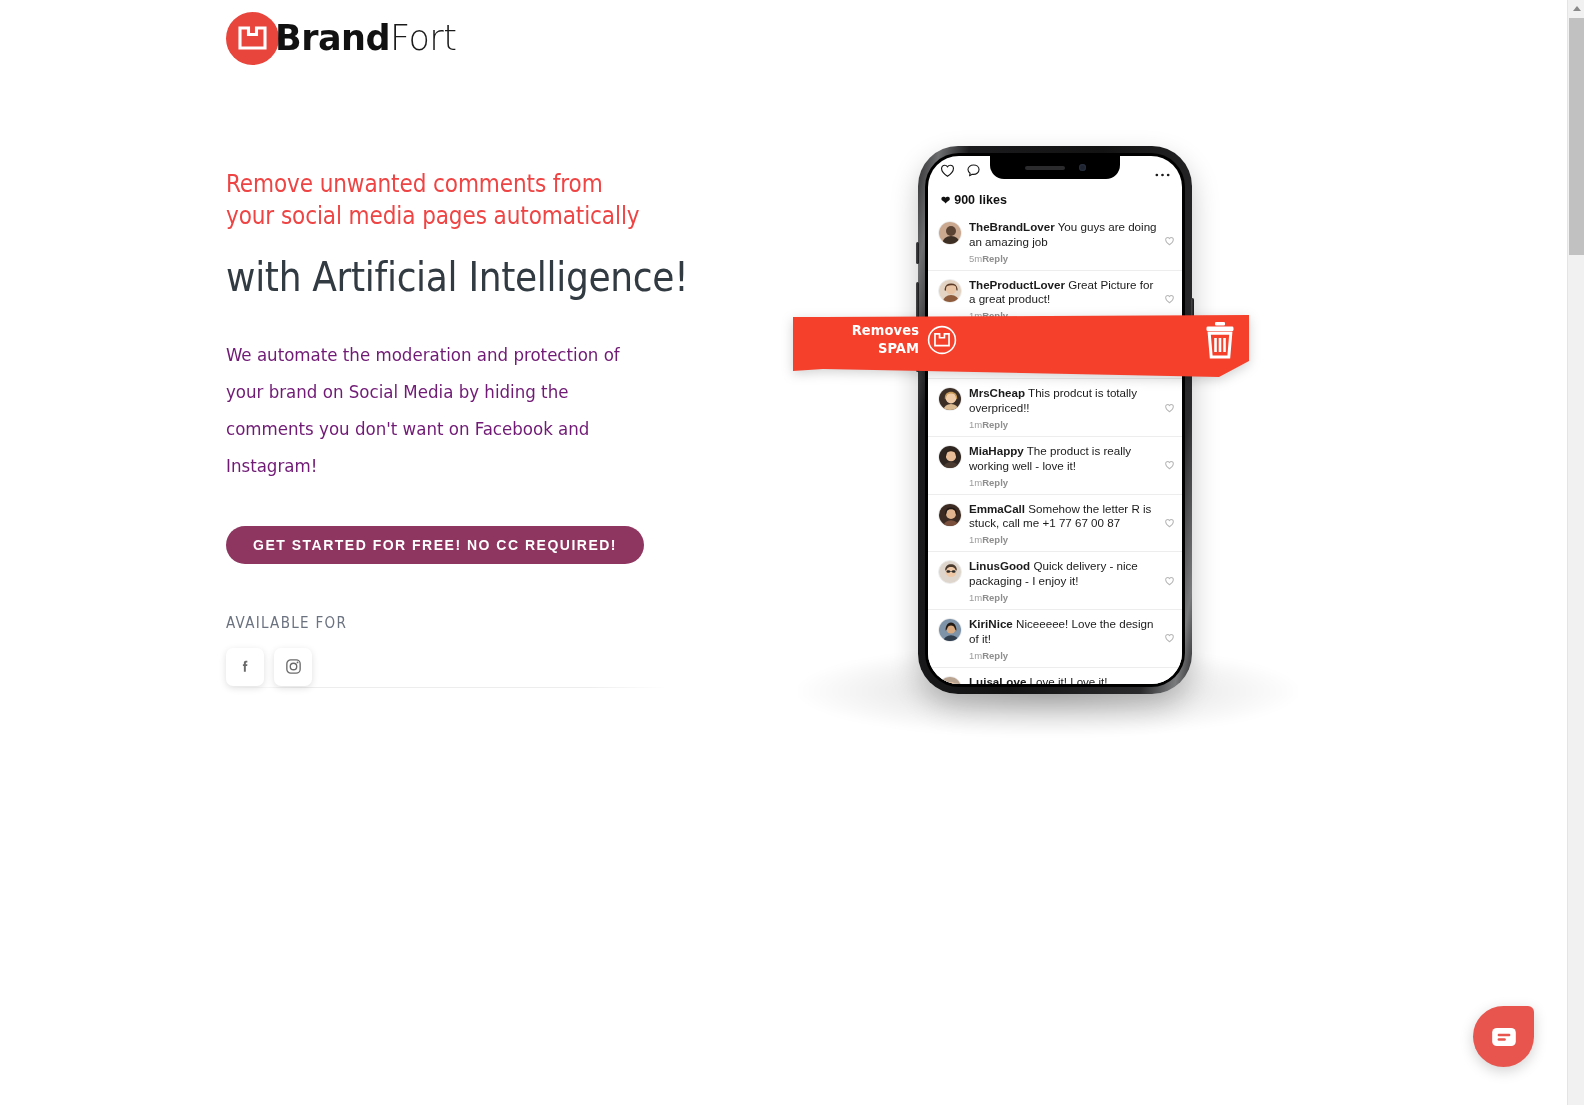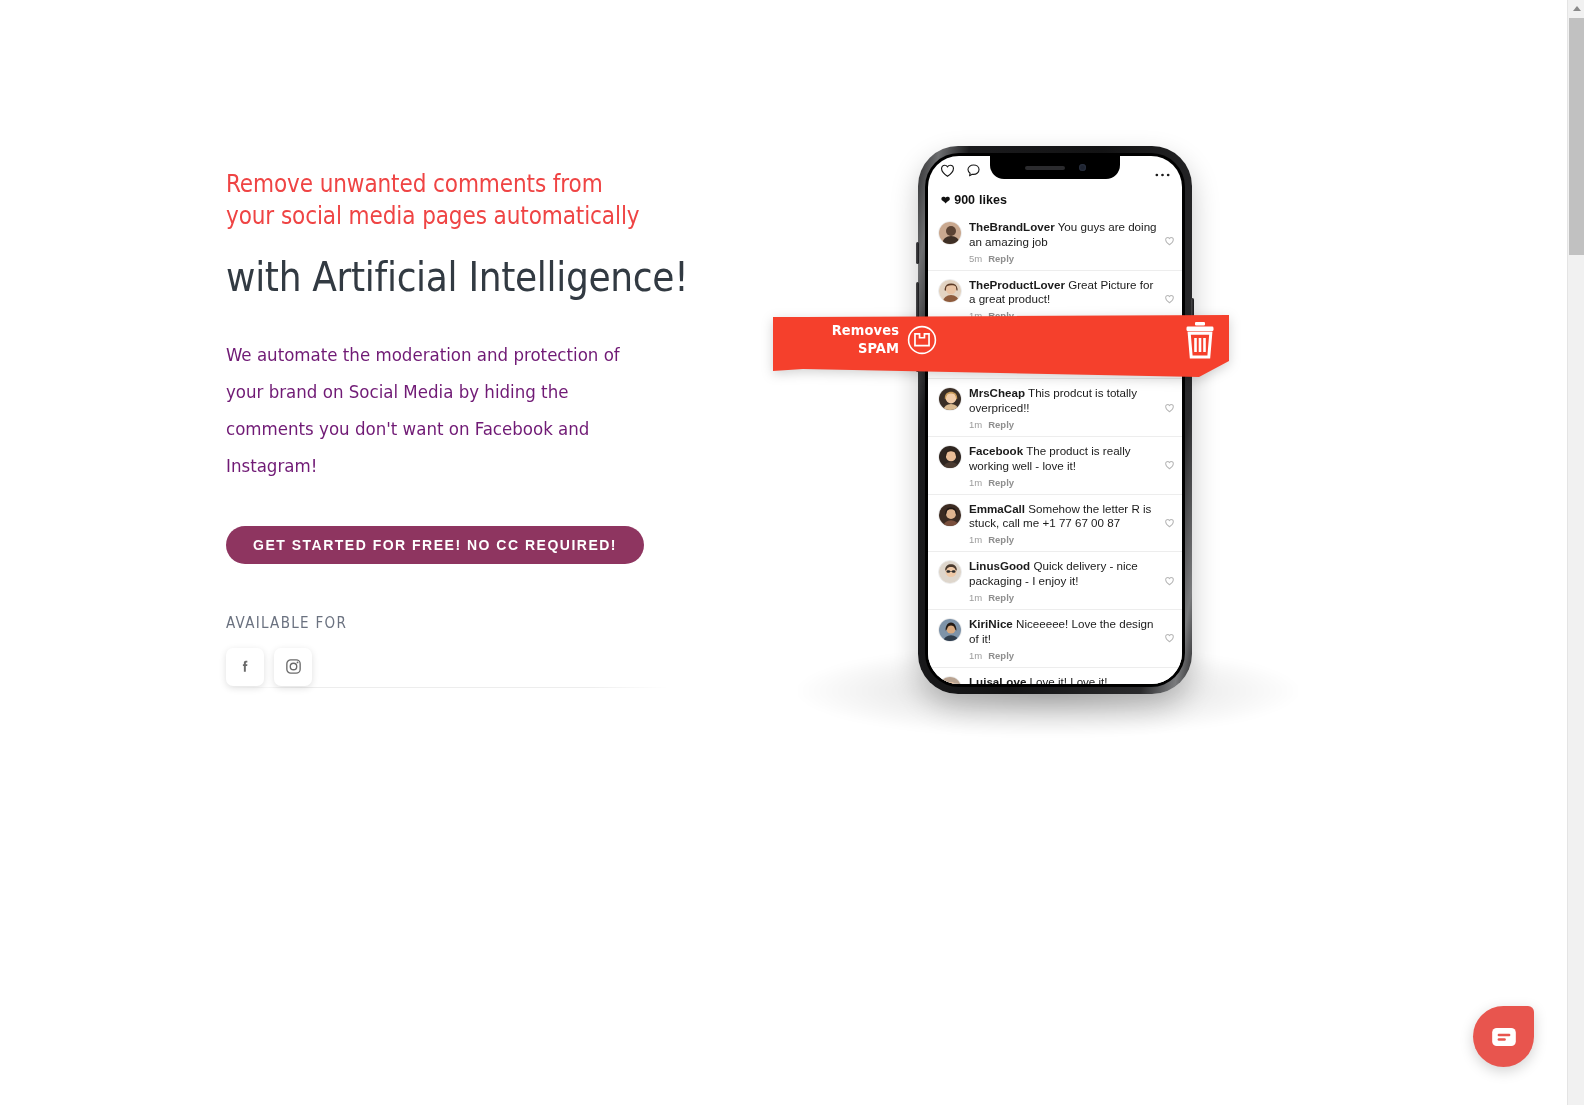--- a/index.html
+++ b/index.html
@@ -451,6 +451,14 @@
 
   <header class="site-header">
 
+    <a class="brand" href="#">
+      <span class="brand-mark">
+        <svg width="31" height="26" viewBox="0 0 31 26" aria-hidden="true">
+          <path d="M3 3 H11.5 V9.5 H19.5 V3 H28 V23 H3 Z" fill="none" stroke="#ffffff" stroke-width="3.1" stroke-linejoin="miter"></path>
+        </svg>
+      </span>
+      <span class="brand-name"><span class="b1">Brand</span><span class="b2">Fort</span></span>
+    </a>
 
   </header>
 

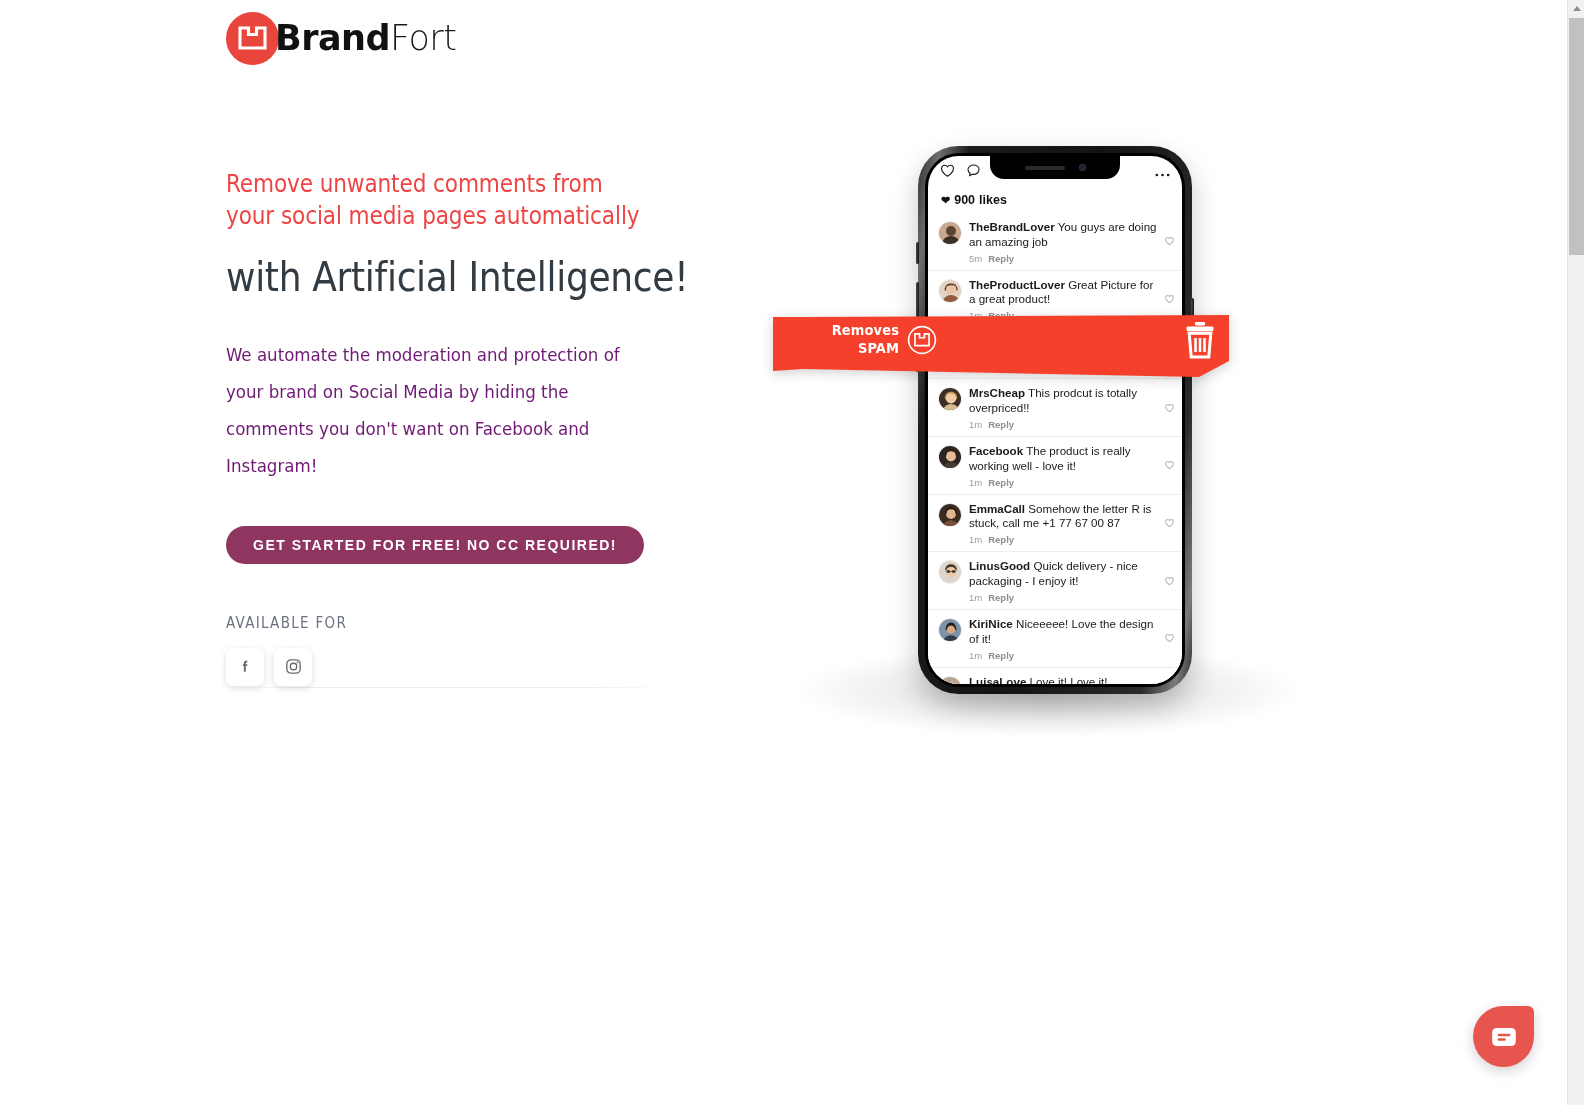--- a/index.html
+++ b/index.html
@@ -334,7 +334,6 @@
     font-size: 9.5px;
     color: #9c9c9c;
     display: flex;
-    gap: 6px;
     align-items: baseline;
   }
   .comment-meta .reply {

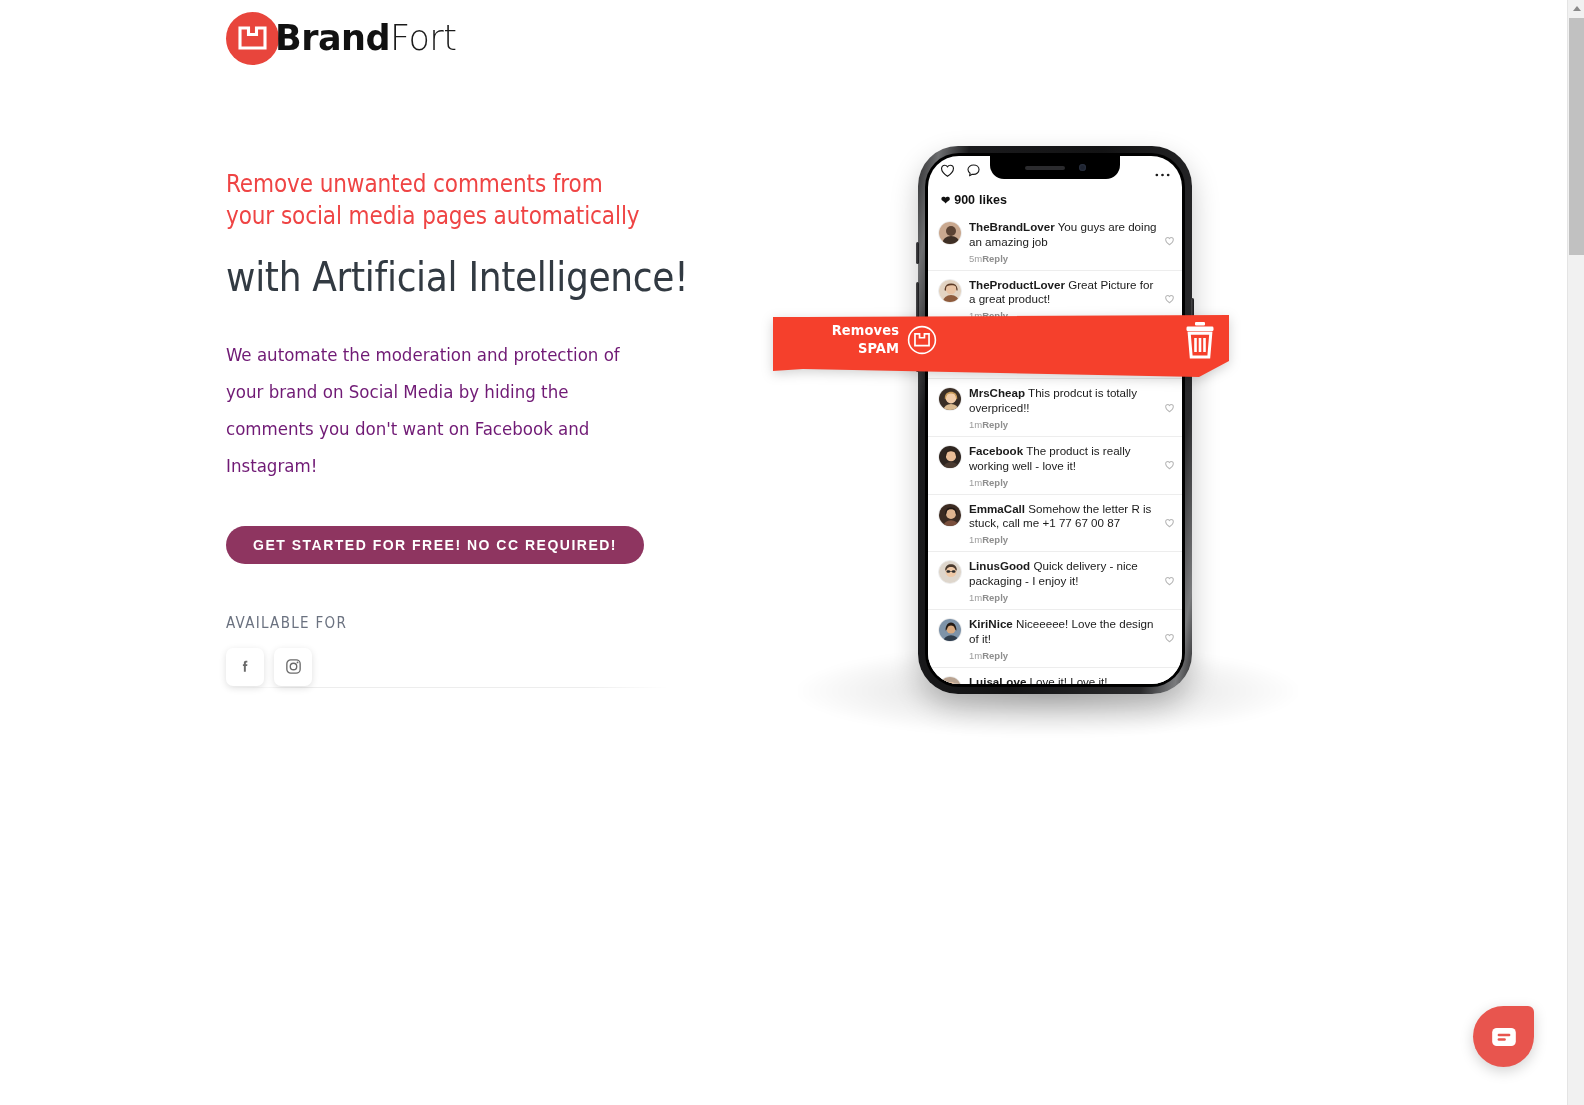--- a/index.html
+++ b/index.html
@@ -353,7 +353,7 @@
   
   .spam-ribbon {
     position: absolute;
-    left: 773px;
+    left: 793px;
     top: 309px;
     width: 456px;
     height: 72px;

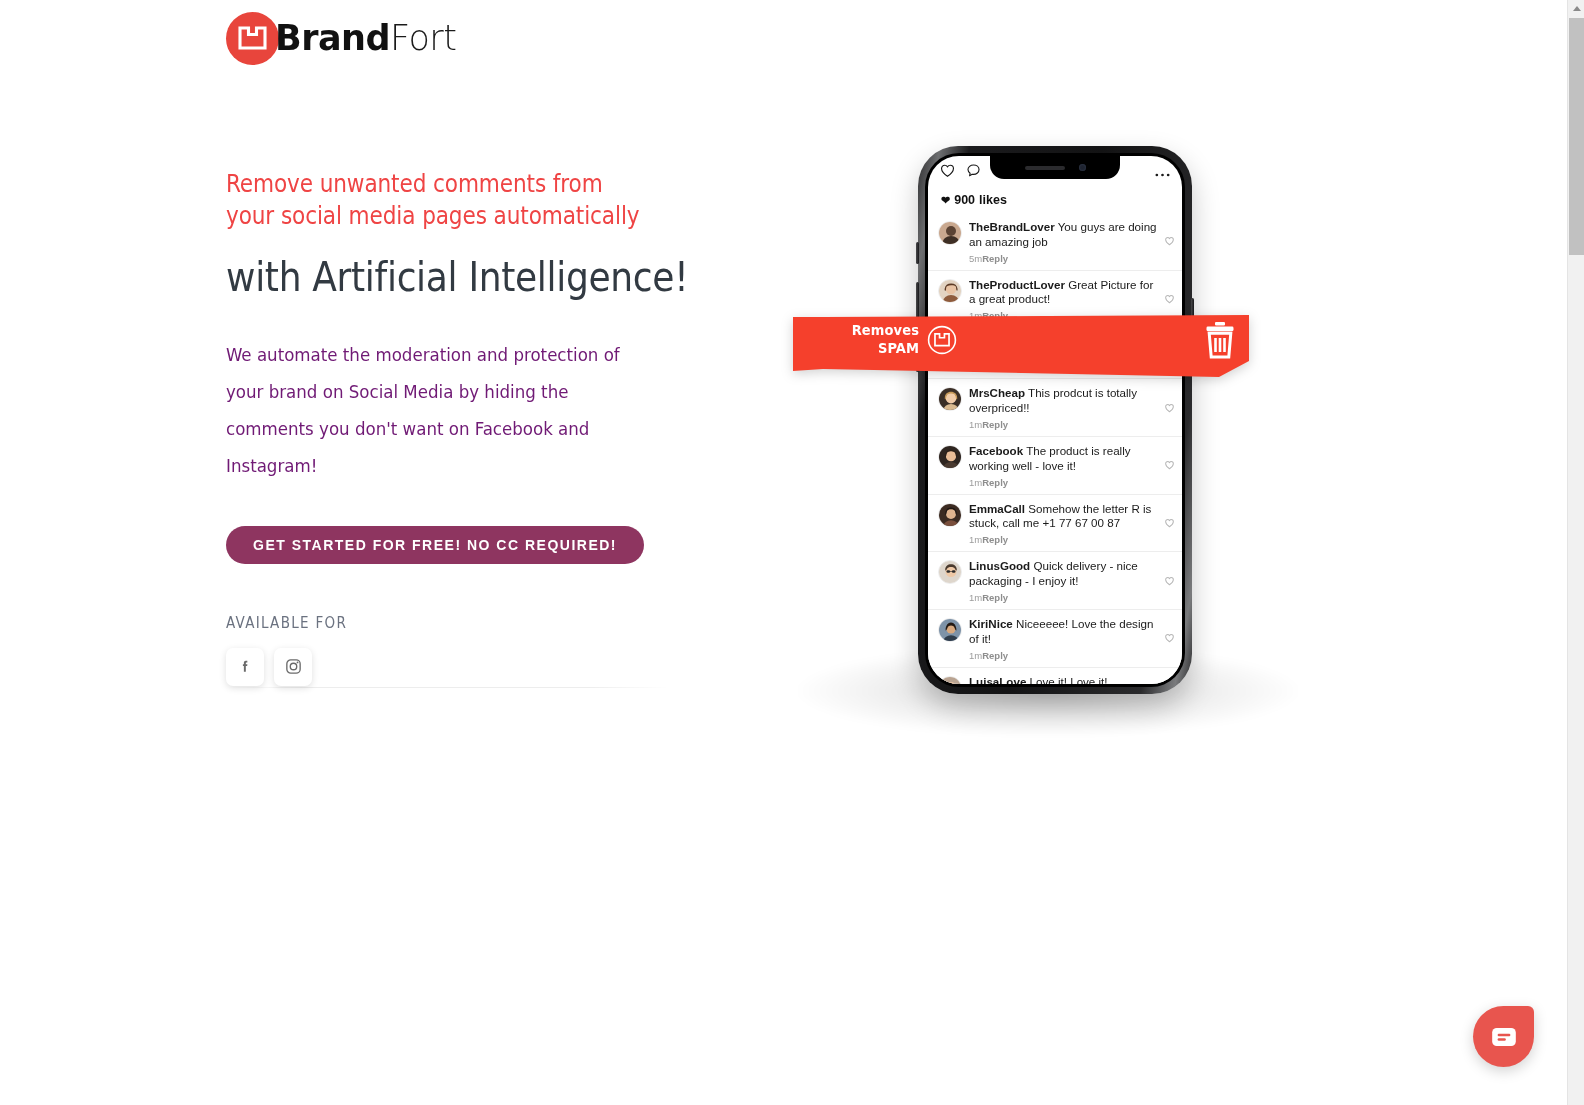--- a/index.html
+++ b/index.html
@@ -644,7 +644,7 @@
                 </svg>
               </span>
               <div class="comment-body">
-                <div class="comment-text"><b>Facebook</b> <span>The product is really working well - love it!</span></div>
+                <div class="comment-text"><b>MiaHappy</b> <span>The product is really working well - love it!</span></div>
                 <div class="comment-meta">
                   <span>1m</span>
                   <span class="reply">Reply</span>

